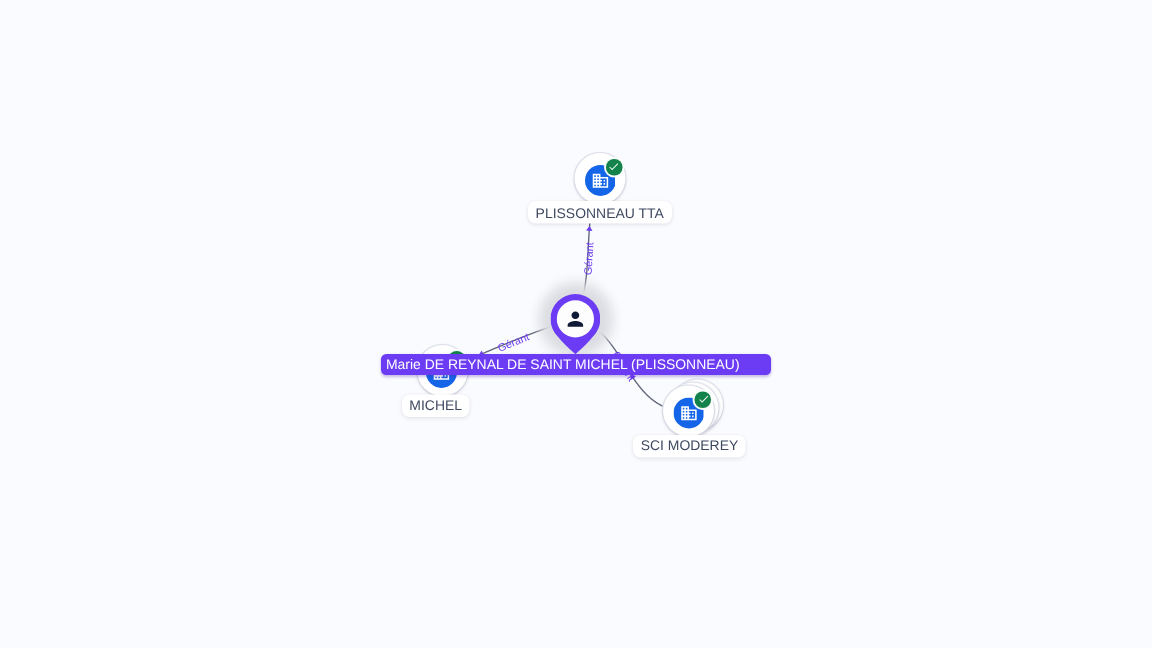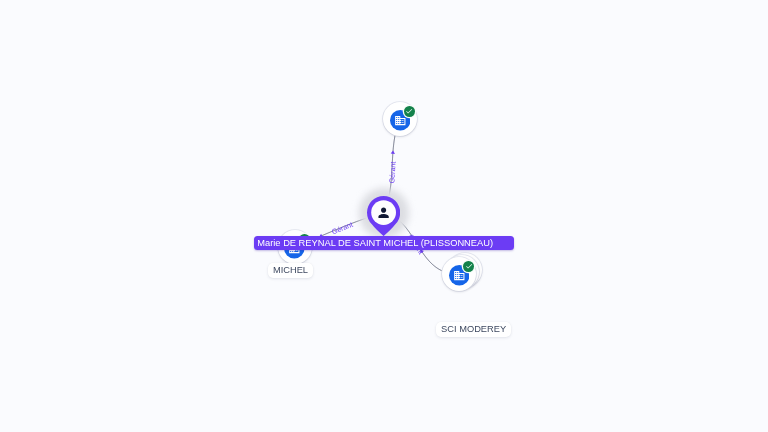--- a/index.html
+++ b/index.html
@@ -111,6 +111,7 @@
       </div>
     </div>
   <div id="chips">
+      <div class="chip" style="left: 351.995px; top: 134.4px; height: 15.1px; padding: 0px 5.1px;">PLISSONNEAU TTA</div>
       <div class="chip" style="left: 267.811px; top: 262.7px; height: 15.1px; padding: 0px 5.1px;">MICHEL</div>
       <div class="chip" style="left: 436px; top: 289.6px; height: 15.1px; padding: 0px 5.1px; margin-top: 32px;">SCI MODEREY</div>
     </div>

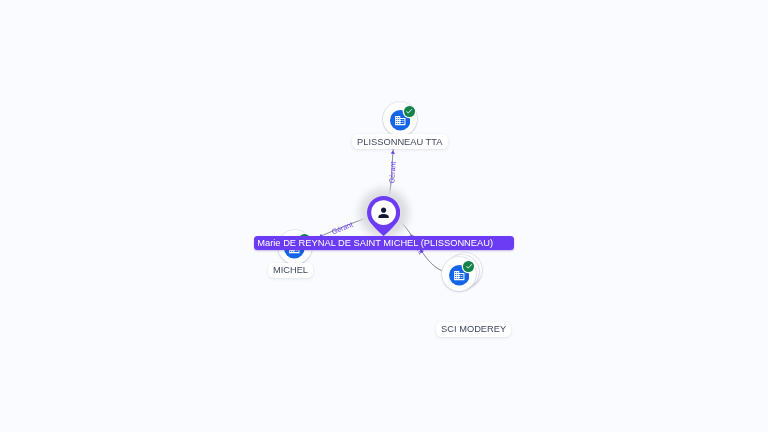--- a/index.html
+++ b/index.html
@@ -113,7 +113,7 @@
   <div id="chips">
       <div class="chip" style="left: 351.995px; top: 134.4px; height: 15.1px; padding: 0px 5.1px;">PLISSONNEAU TTA</div>
       <div class="chip" style="left: 267.811px; top: 262.7px; height: 15.1px; padding: 0px 5.1px;">MICHEL</div>
-      <div class="chip" style="left: 436px; top: 289.6px; height: 15.1px; padding: 0px 5.1px; margin-top: 32px;">SCI MODEREY</div>
+      <div class="chip" style="left: 422px; top: 289.6px; height: 15.1px; padding: 0px 5.1px;">SCI MODEREY</div>
     </div>
   <div id="pills">
       <div class="pill" style="left: 254px; top: 236px; height: 14.1px; width: 260px; padding: 0px 0px 0px 3.3px; box-sizing: border-box;">Marie DE REYNAL DE SAINT MICHEL (PLISSONNEAU)</div>

